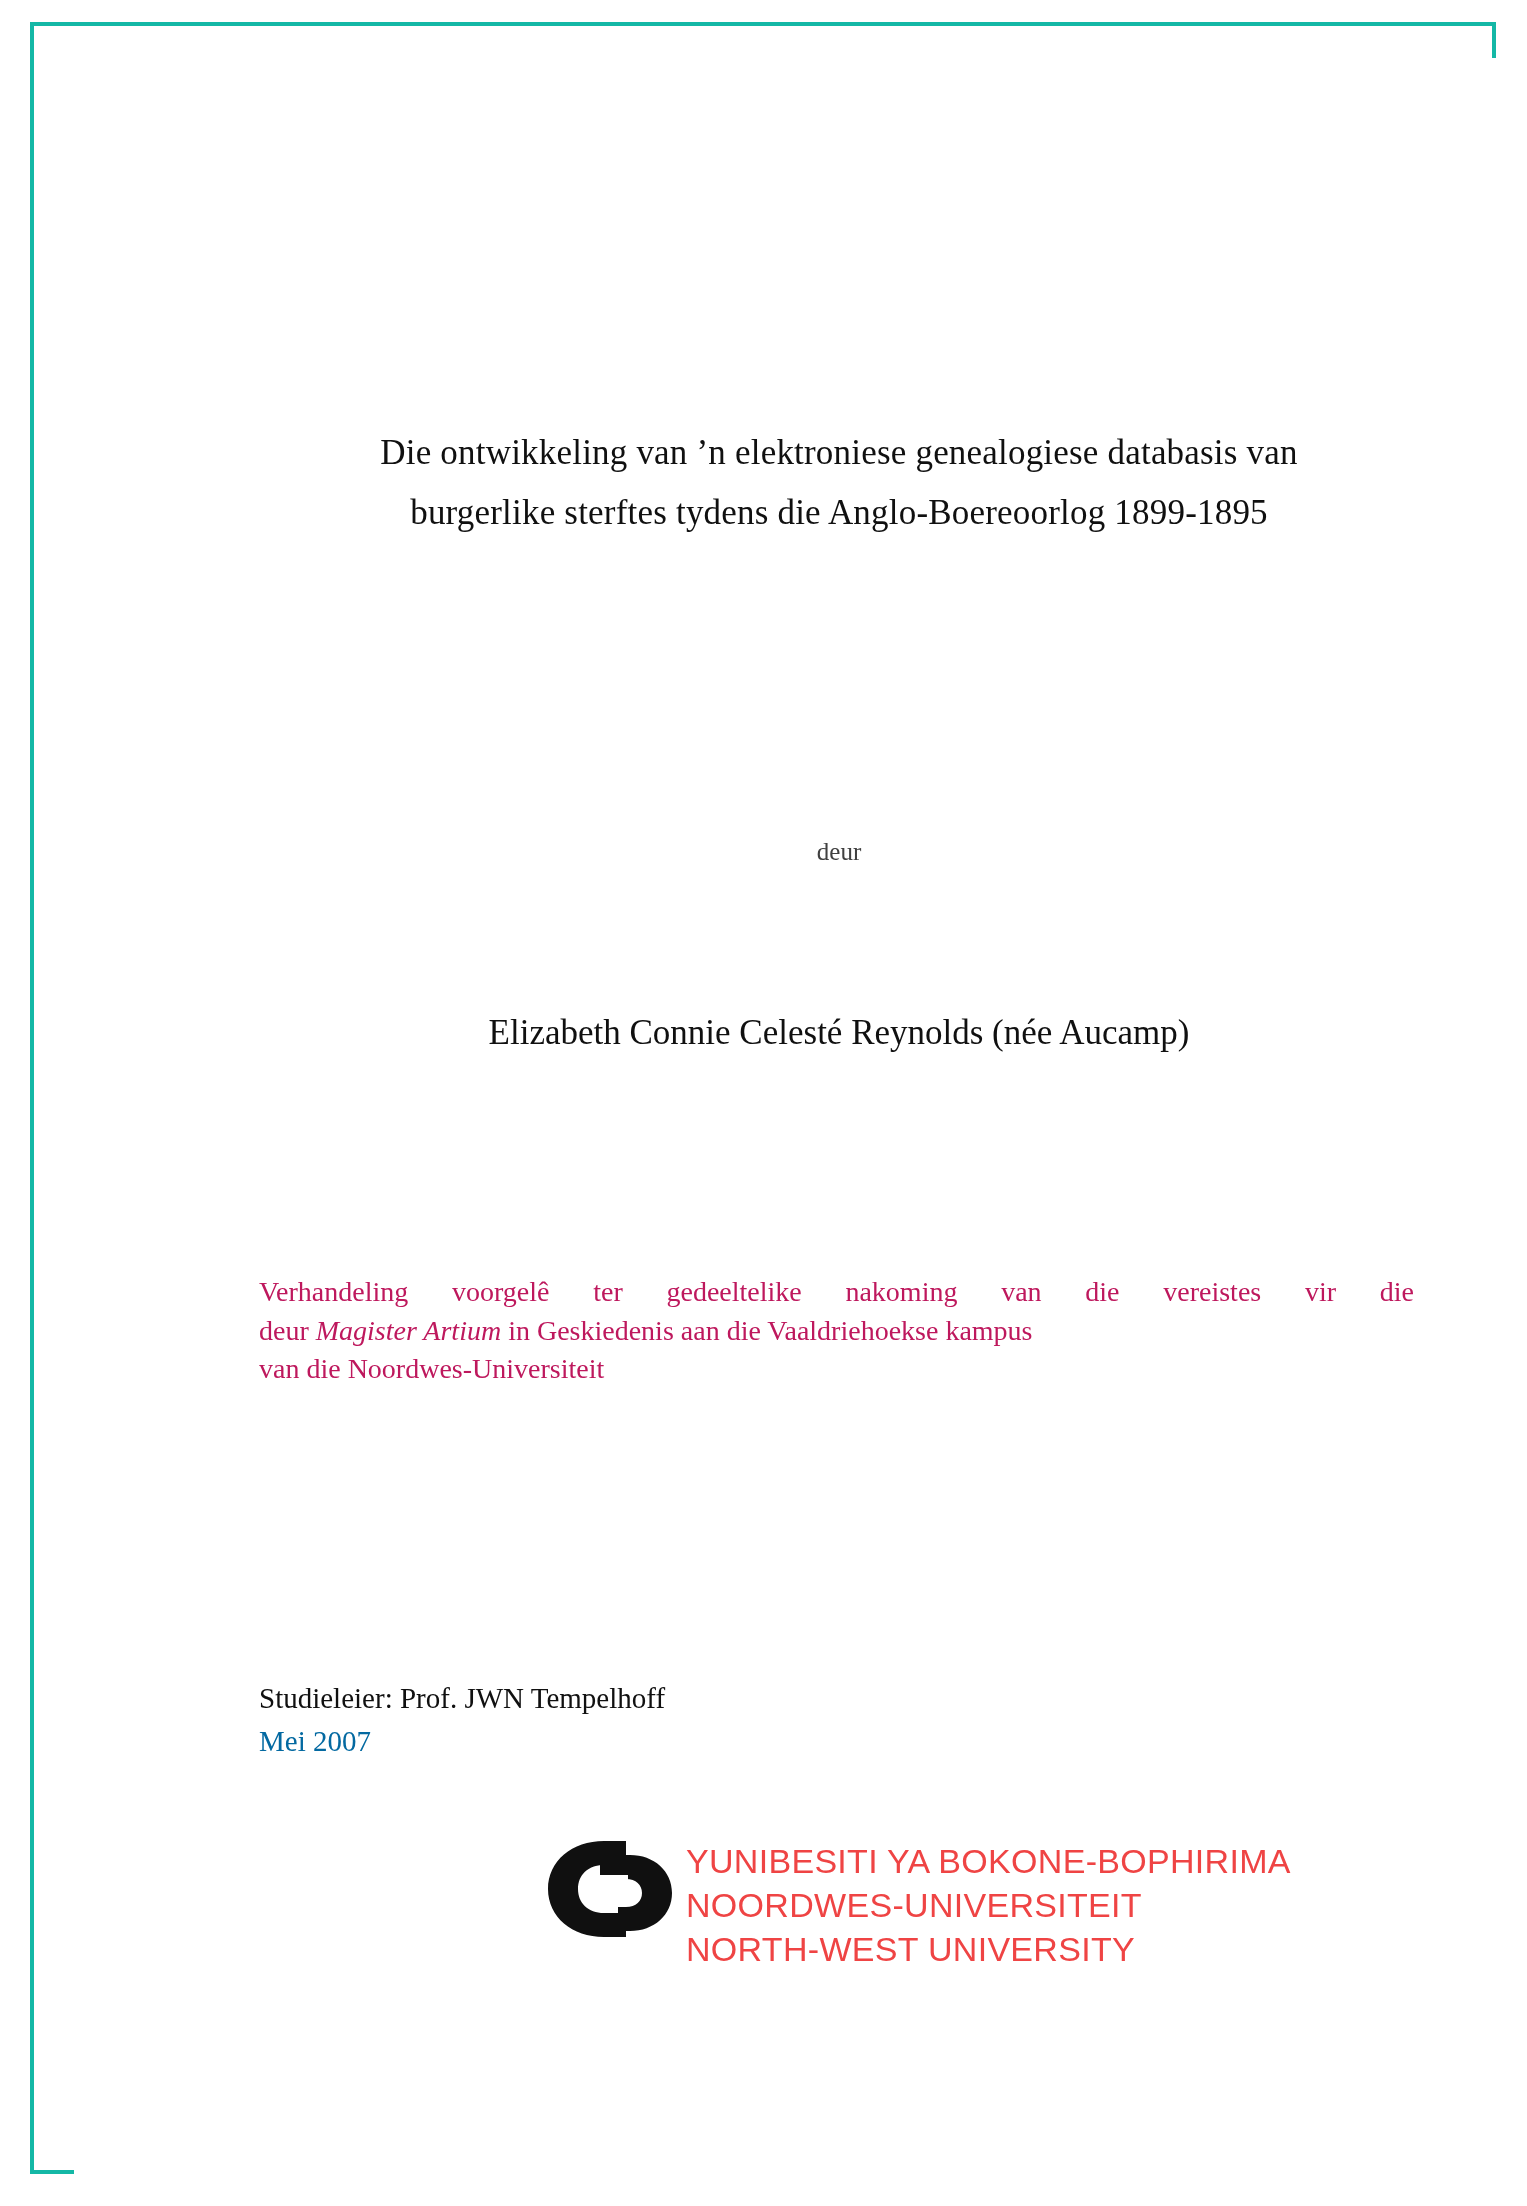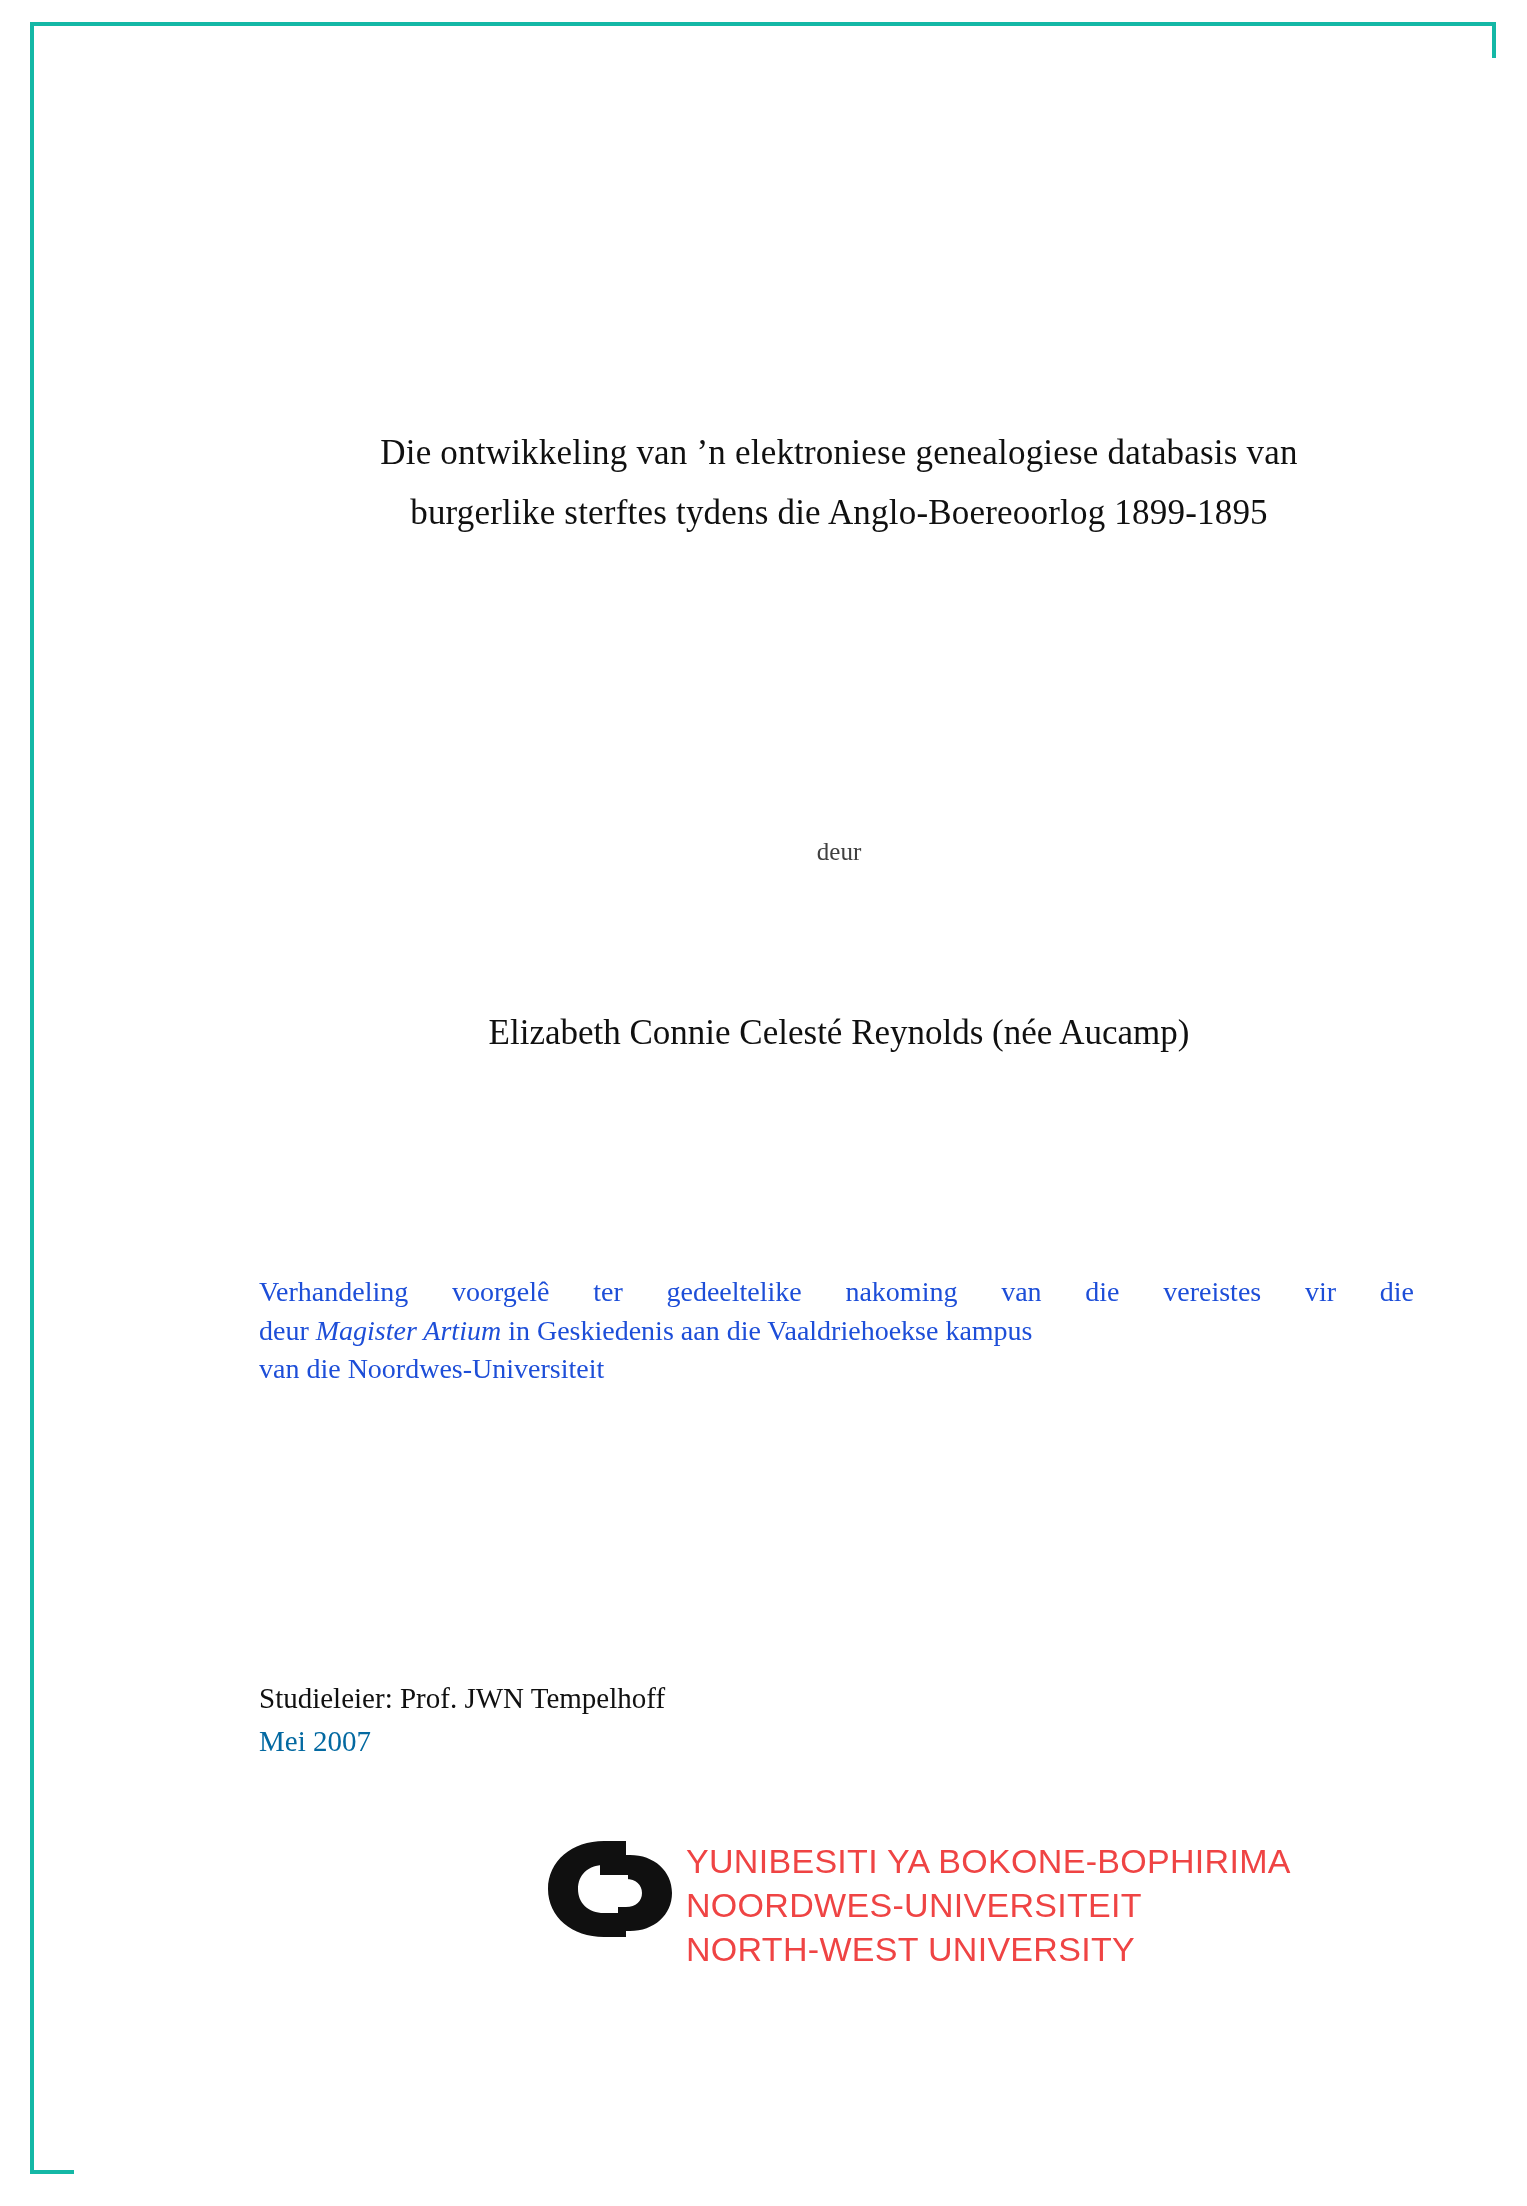--- a/index.html
+++ b/index.html
@@ -99,7 +99,7 @@
     width: 1155px;
     font-size: 28px;
     line-height: 1.38;
-    color: #1d4ed8;
+    color: #be185d;
   }
   .statement .just {
     display: block;

